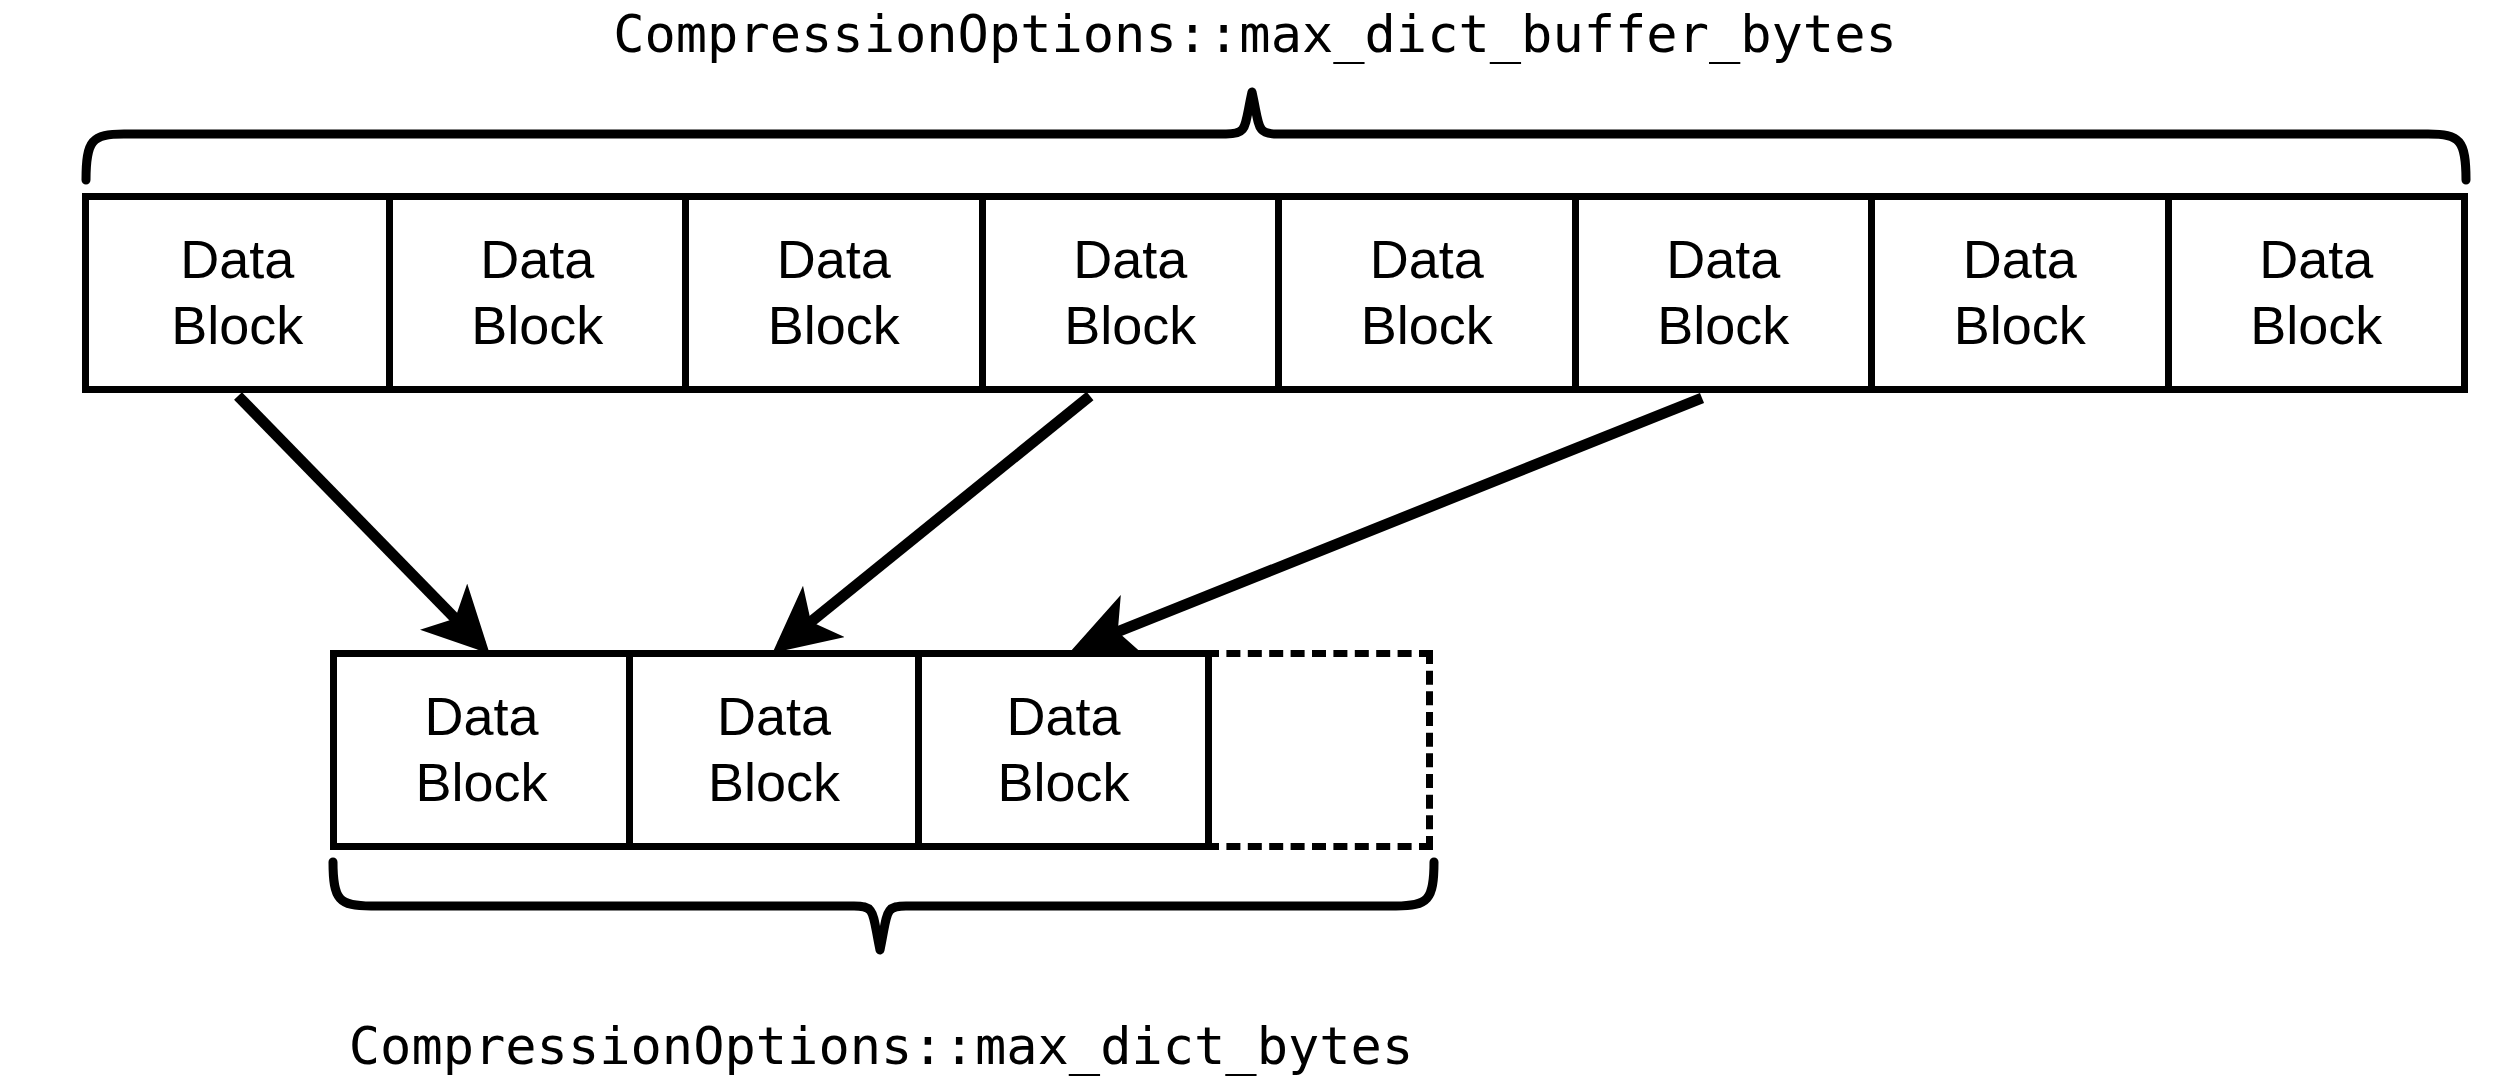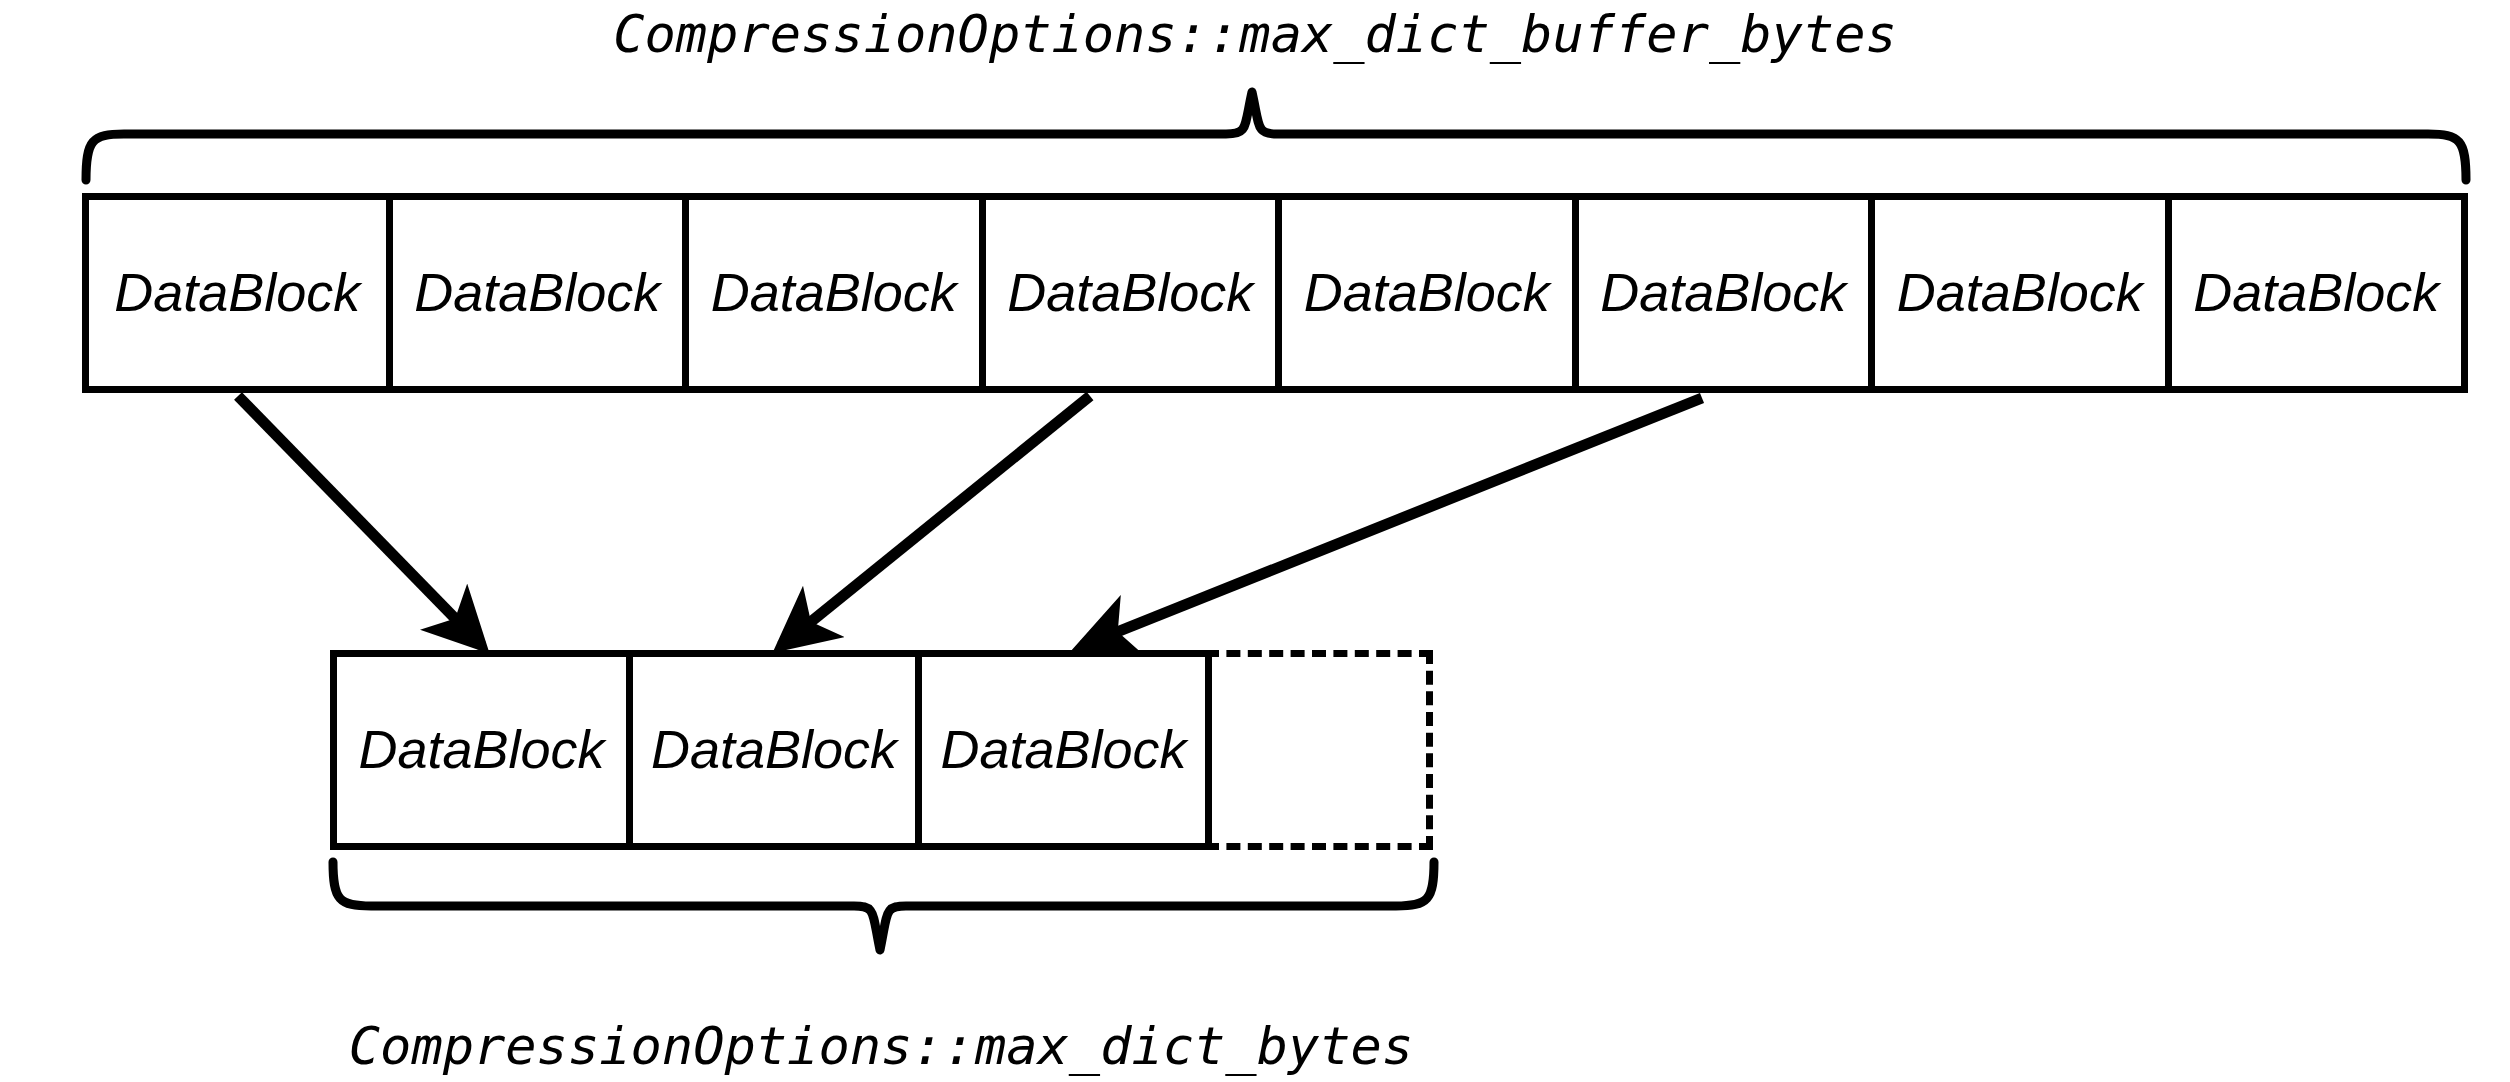--- a/index.html
+++ b/index.html
@@ -19,7 +19,6 @@
     width: 2510px;
     height: 1082px;
     background: #ffffff;
-    font-style: italic;
   }
   #diagram-svg {
     position: absolute;

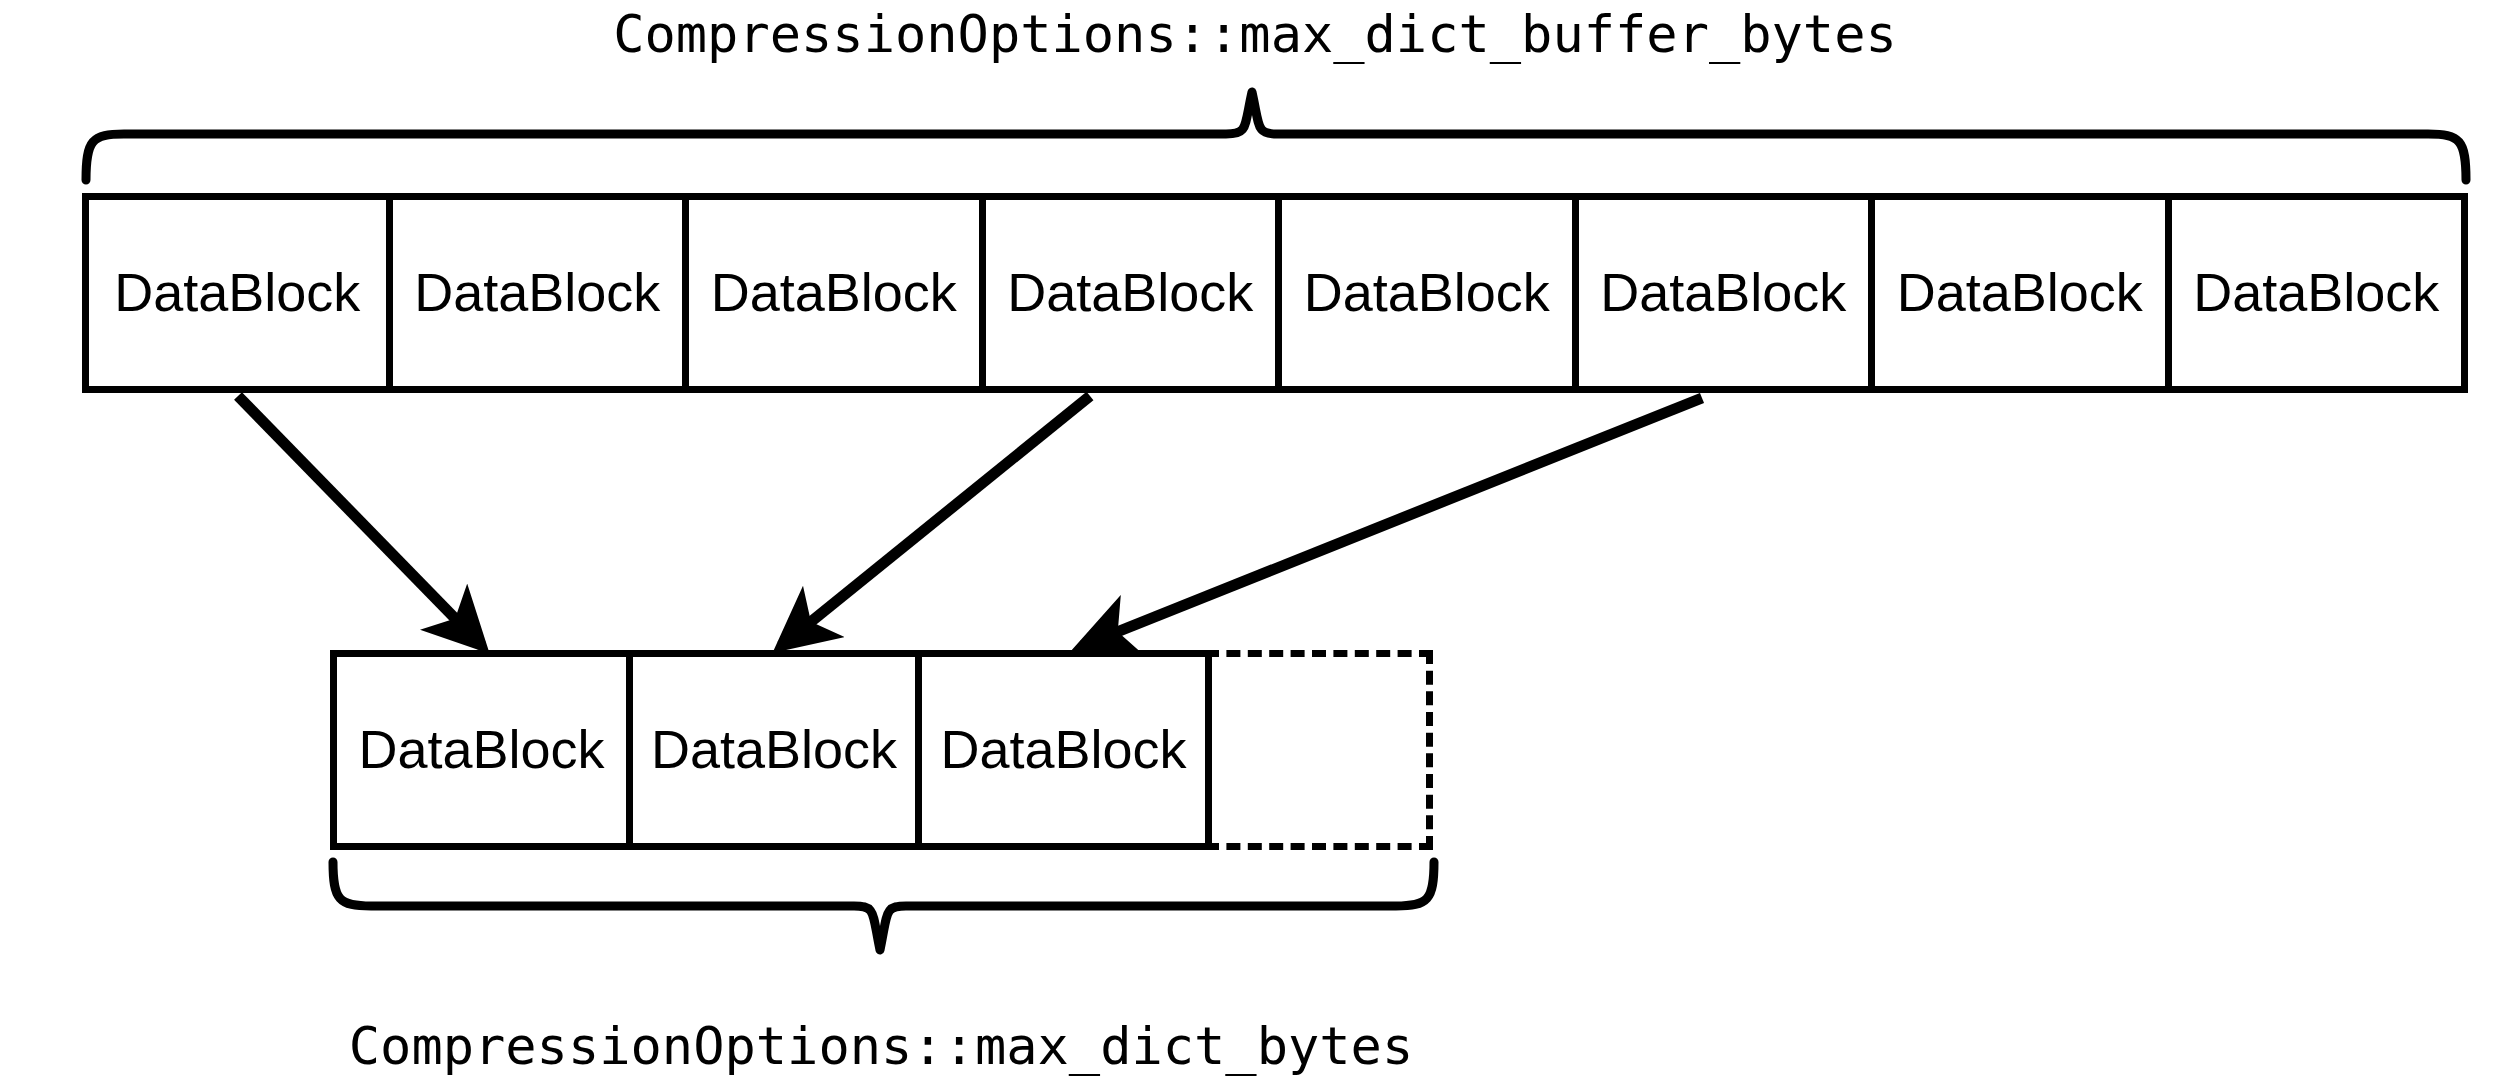--- a/index.html
+++ b/index.html
@@ -77,7 +77,7 @@
     height: 100%;
     box-sizing: border-box;
     display: flex;
-    flex-direction: row;
+    flex-direction: column;
     align-items: center;
     justify-content: center;
     color: #000000;

